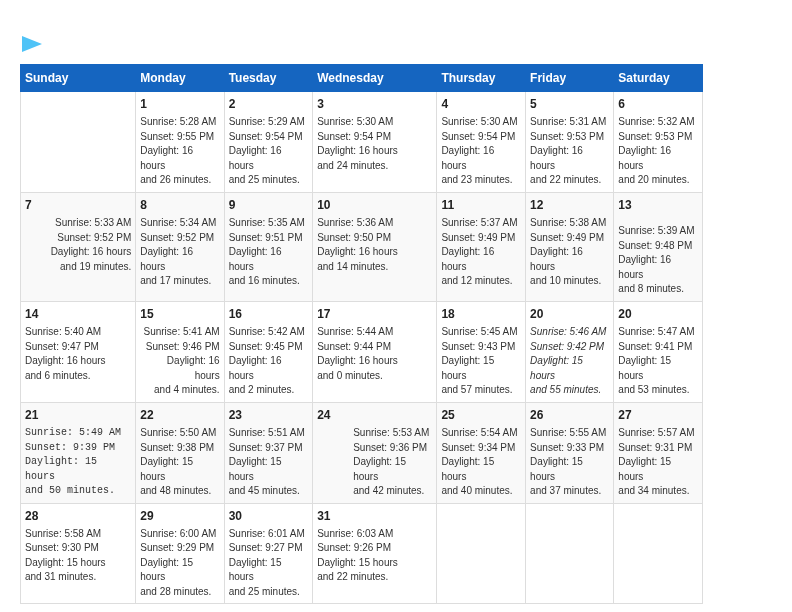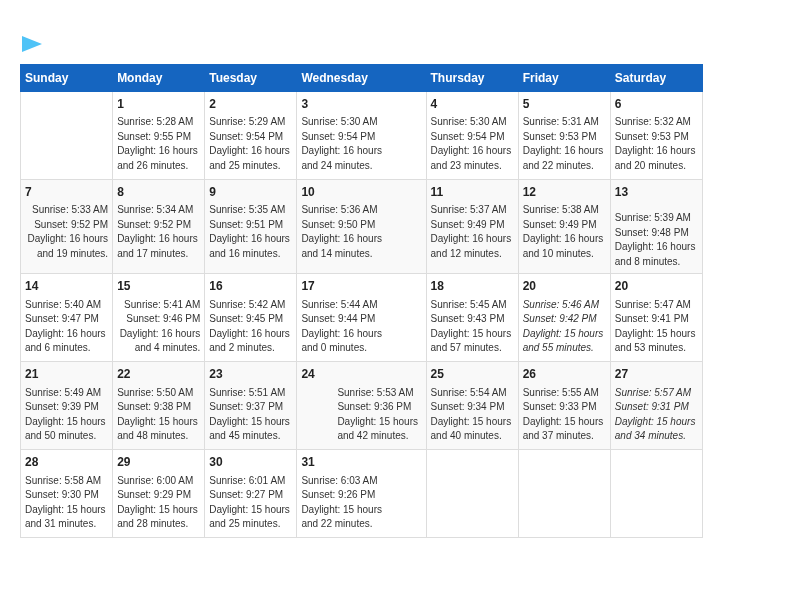--- a/index.html
+++ b/index.html
@@ -276,7 +276,7 @@
         <tr>
           <td>
             <span class="day-num">21</span>
-            <div class="cell-text" style="white-space: pre-line;">Sunrise: 5:49 AM
+            <div class="cell-text" style="white-space: pre-line; font-family: Liberation Mono, monospace;">Sunrise: 5:49 AM
 Sunset: 9:39 PM
 Daylight: 15 hours
 and 50 minutes.</div>

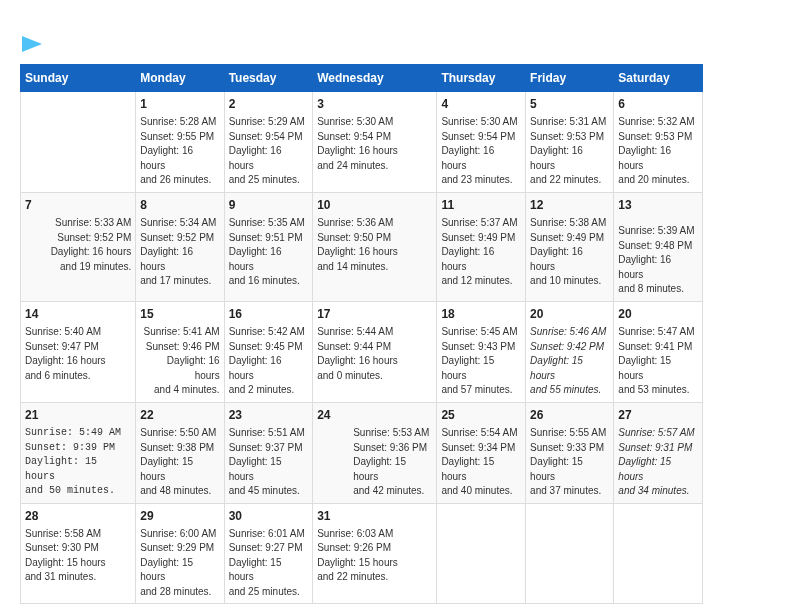--- a/index.html
+++ b/index.html
@@ -318,7 +318,7 @@
           </td>
           <td>
             <span class="day-num">27</span>
-            <div class="cell-text" style="white-space: pre-line; font-style: italic;">Sunrise: 5:57 AM
+            <div class="cell-text" style="white-space: pre-line;">Sunrise: 5:57 AM
 Sunset: 9:31 PM
 Daylight: 15 hours
 and 34 minutes.</div>

